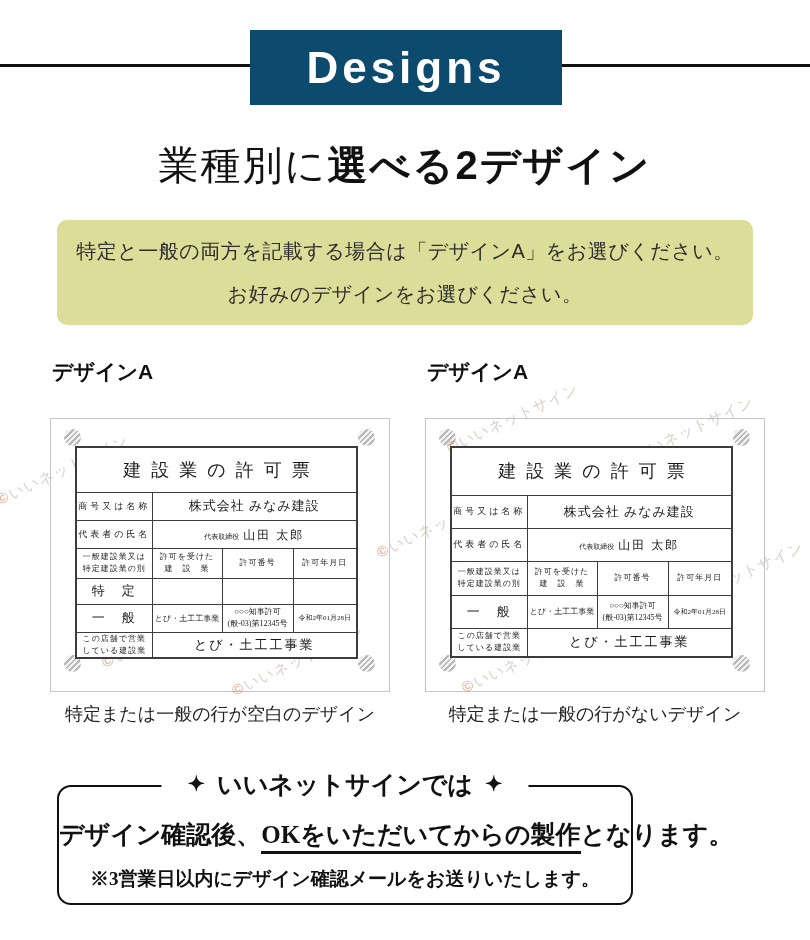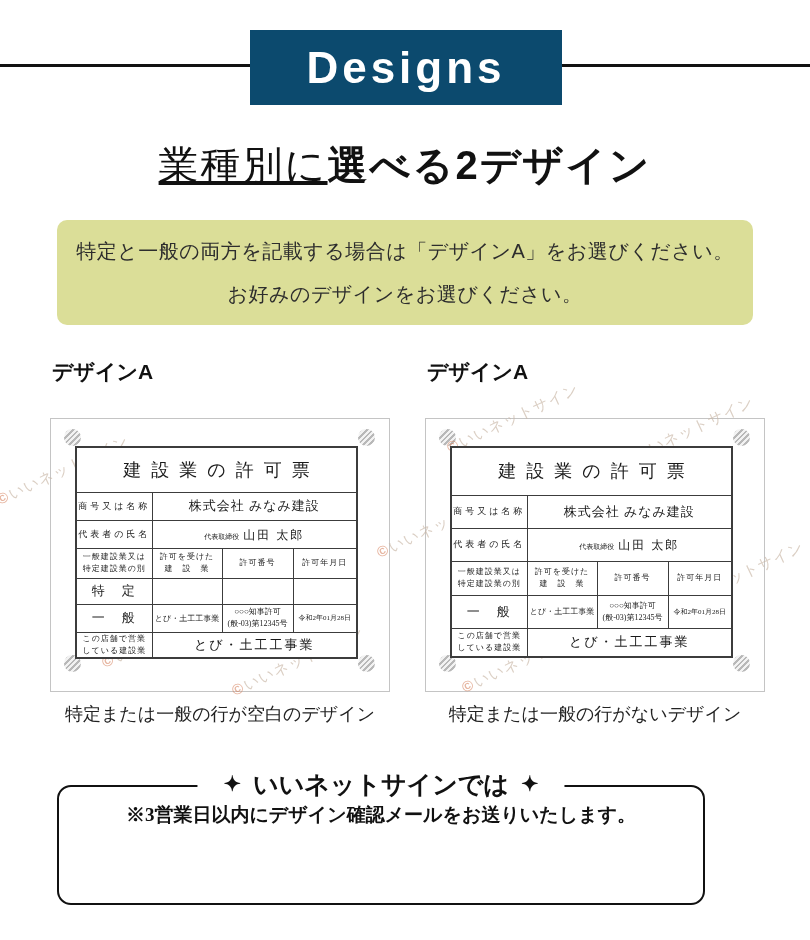--- a/index.html
+++ b/index.html
@@ -15,7 +15,7 @@
   
   .heading { position:absolute; top:138px; left:0; width:810px; text-align:center;
              font-size:40px; letter-spacing:2px; color:#111; white-space:nowrap; }
-  .heading .h-normal { font-weight:400;text-decoration:underline; }
+  .heading .h-normal { font-weight:400; }
   .heading .h-bold { font-weight:800; }
 
   

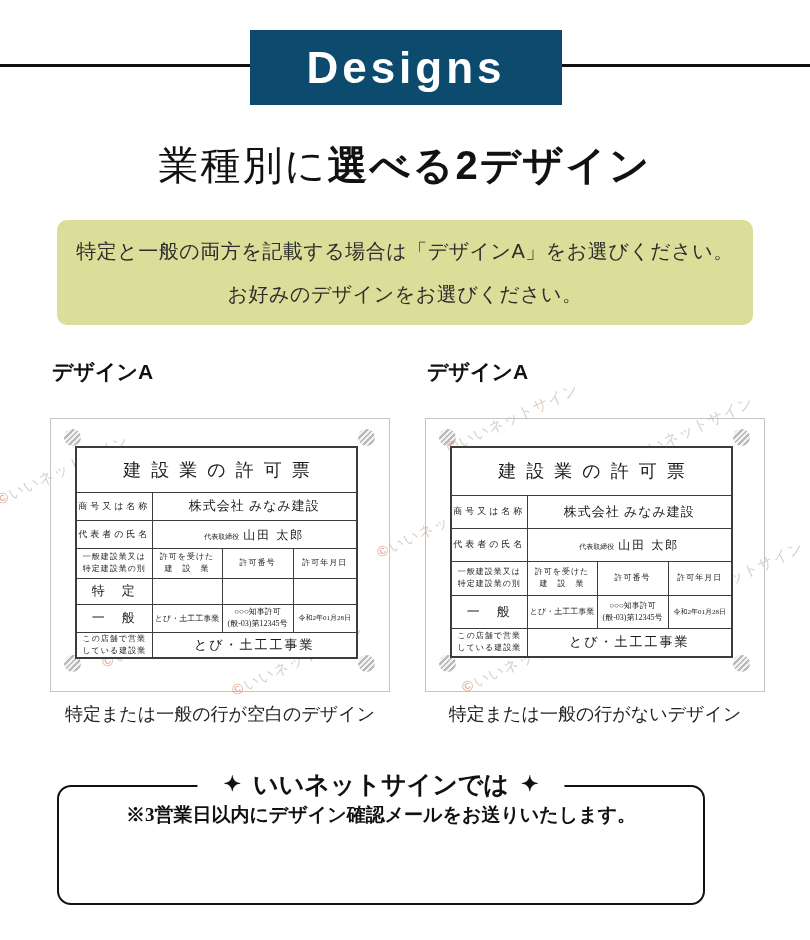--- a/index.html
+++ b/index.html
@@ -78,7 +78,7 @@
   .b-wm5 { left:30px;  top:230px; }
 
   
-  .footer-box { position:absolute; top:785px; left:57px; width:648px; height:120px;
+  .footer-box { position:absolute; top:785px; left:57px; width:576px; height:120px;
                 border:2px solid #111; border-radius:14px; background:#fff; }
   .footer-title { position:absolute; top:-19px; left:50%; transform:translateX(-50%);
                   background:#fff; padding:0 14px; white-space:nowrap;

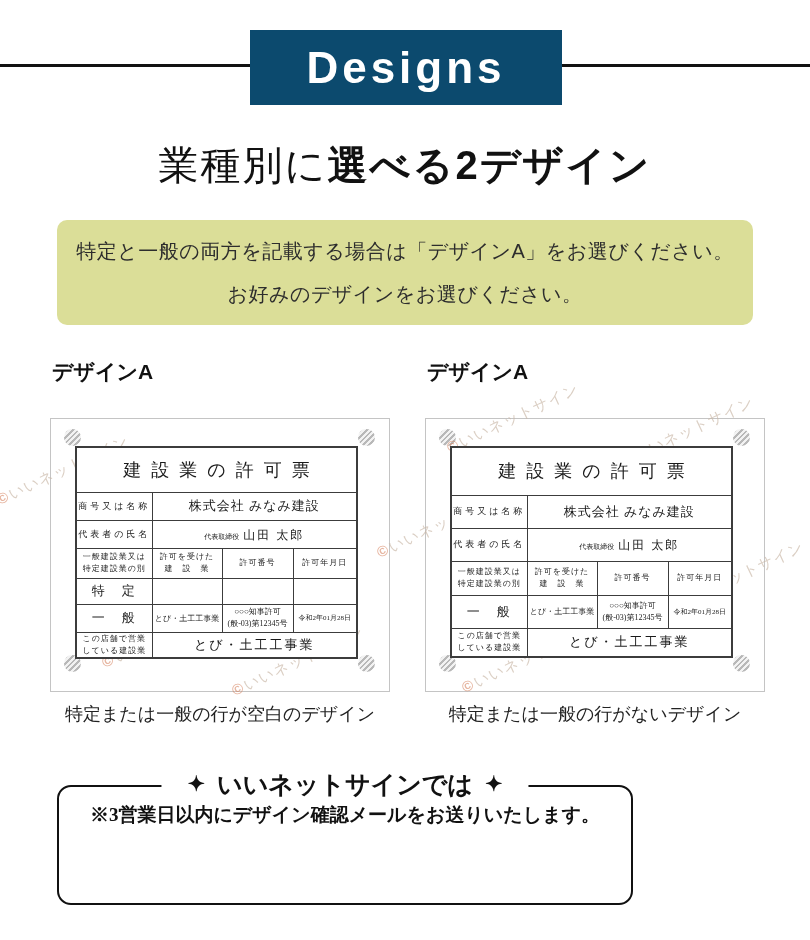--- a/index.html
+++ b/index.html
@@ -259,6 +259,9 @@
   <div class="footer-title">
     <span class="sparkle">✦</span><span>いいネットサインでは</span><span class="sparkle">✦</span>
   </div>
+  <div class="footer-main">
+    <span>デザイン確認後、</span><span class="underline">OKをいただいてからの製作</span><span>となります。</span>
+  </div>
   <div class="footer-sub">※3営業日以内にデザイン確認メールをお送りいたします。</div>
 </div>
 

